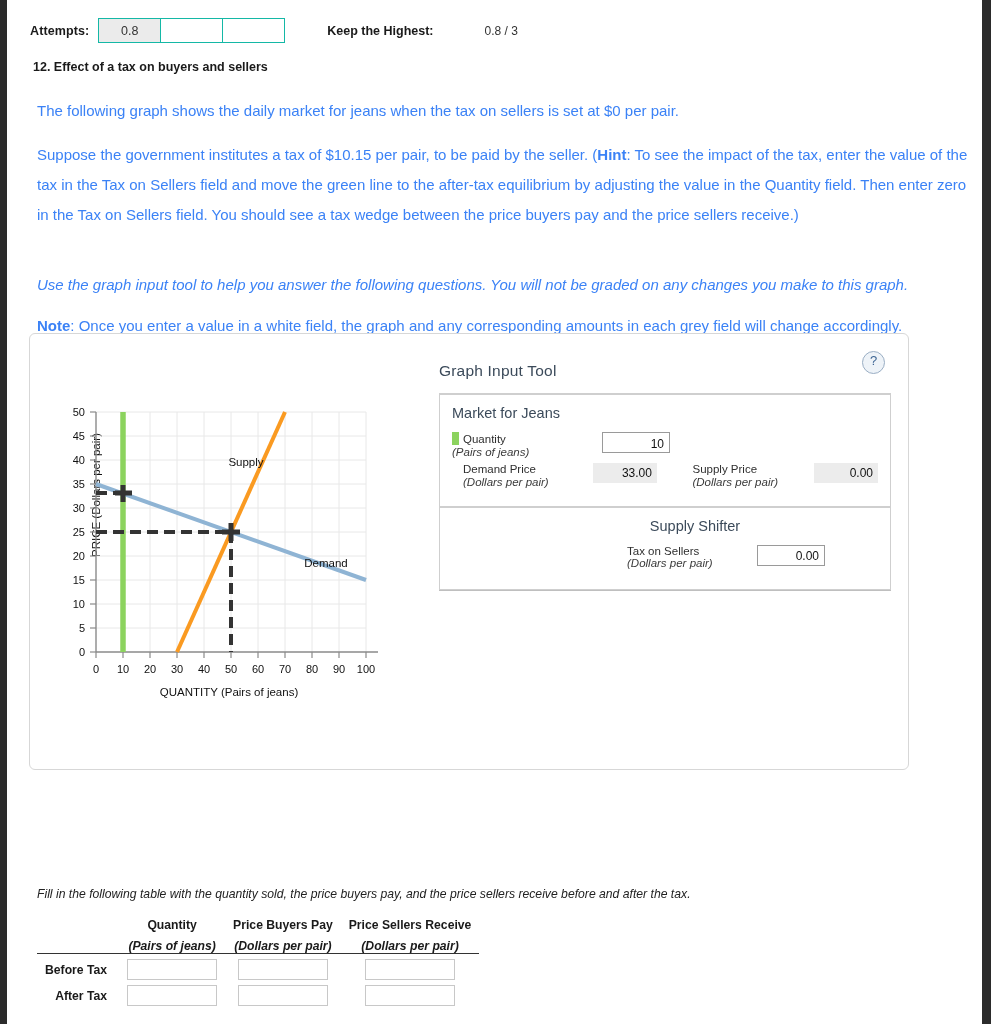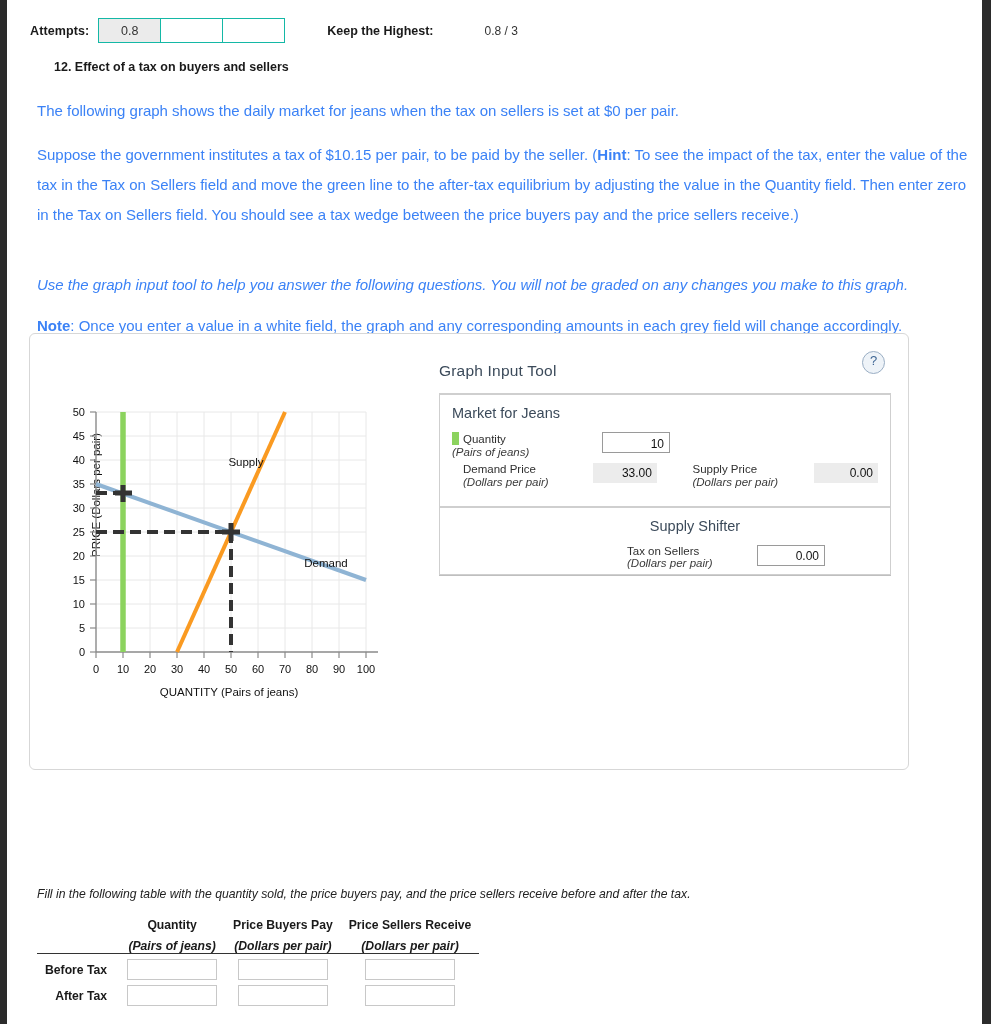--- a/index.html
+++ b/index.html
@@ -50,7 +50,7 @@
 
   
   .q-title {
-    margin: 17px 0 0 47px;
+    margin: 17px 0 0 26px;
     font-size: 12.5px; font-weight: bold;
   }
   .body-text {

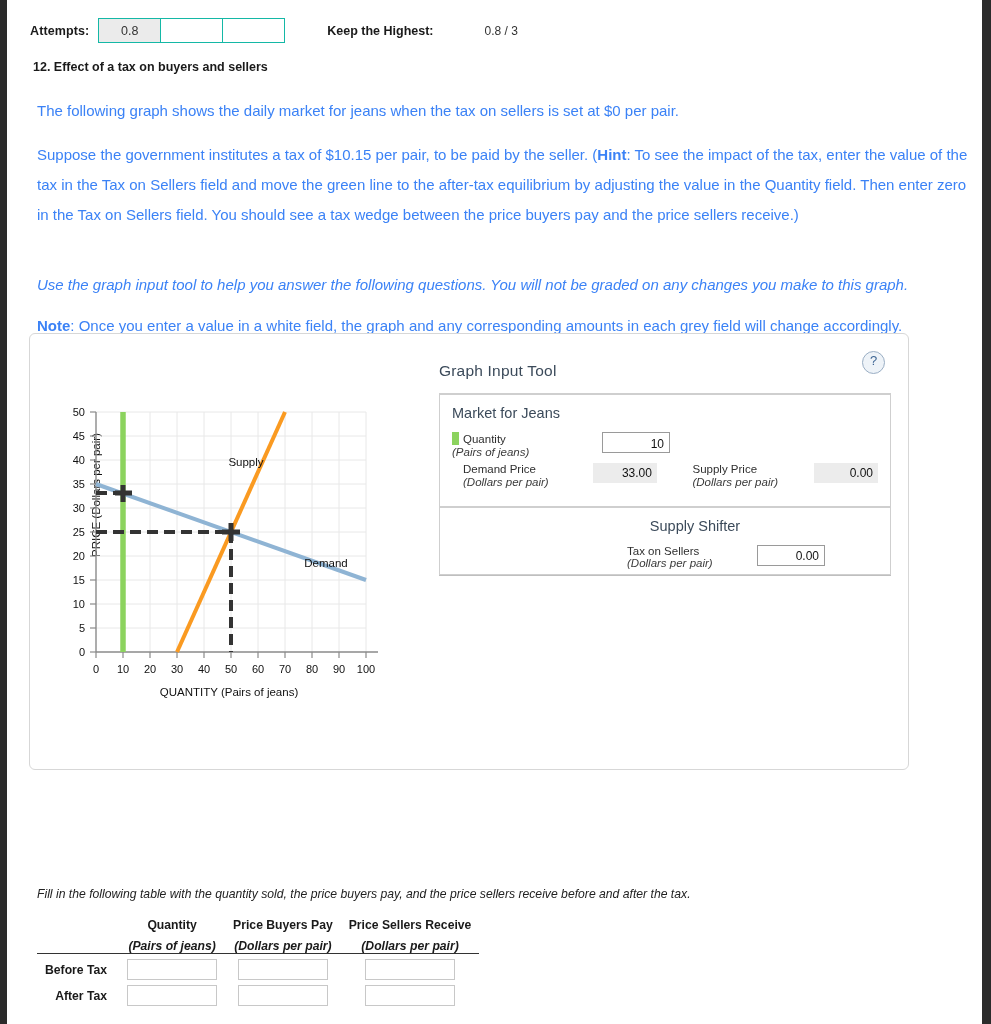--- a/index.html
+++ b/index.html
@@ -361,7 +361,7 @@
         </div>
       </div>
 
-      <div class="git-section" style="padding-bottom:0;">
+      <div class="git-section" style="padding-bottom:15px;">
         <div class="sec-title center" style="margin-left:60px;">Supply Shifter</div>
         <div class="field-row">
           <div class="spacer-left"></div>

